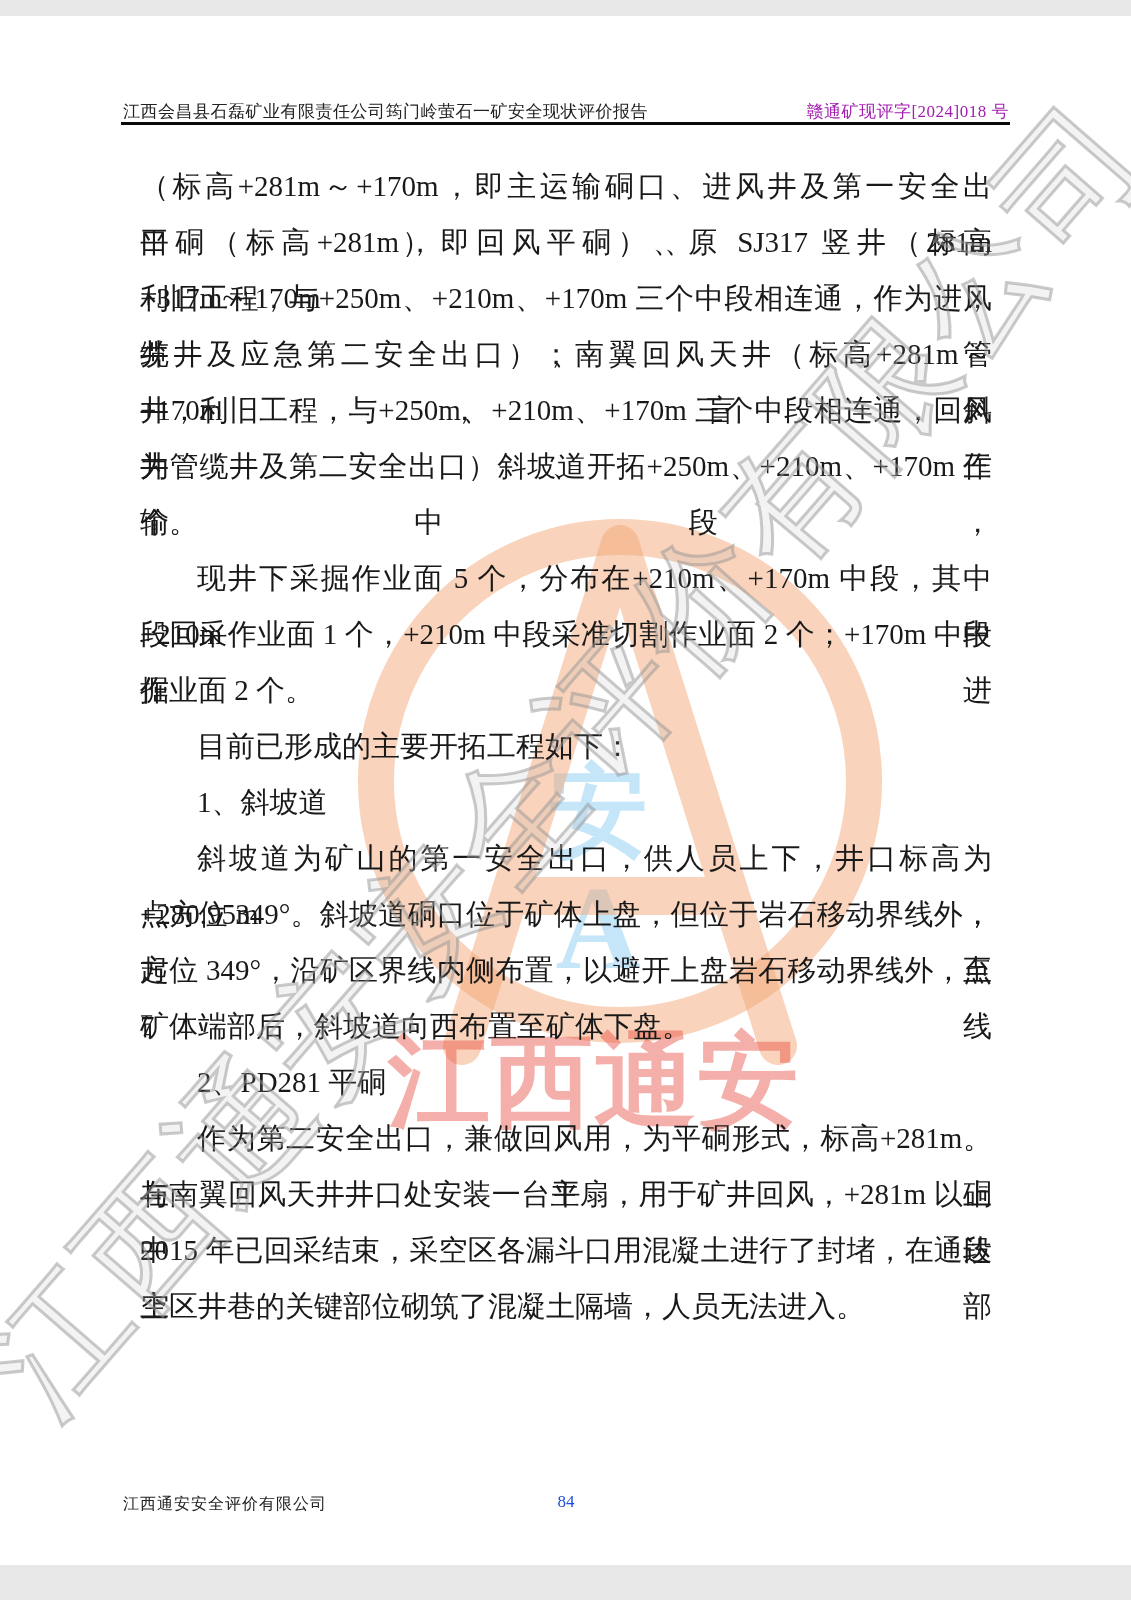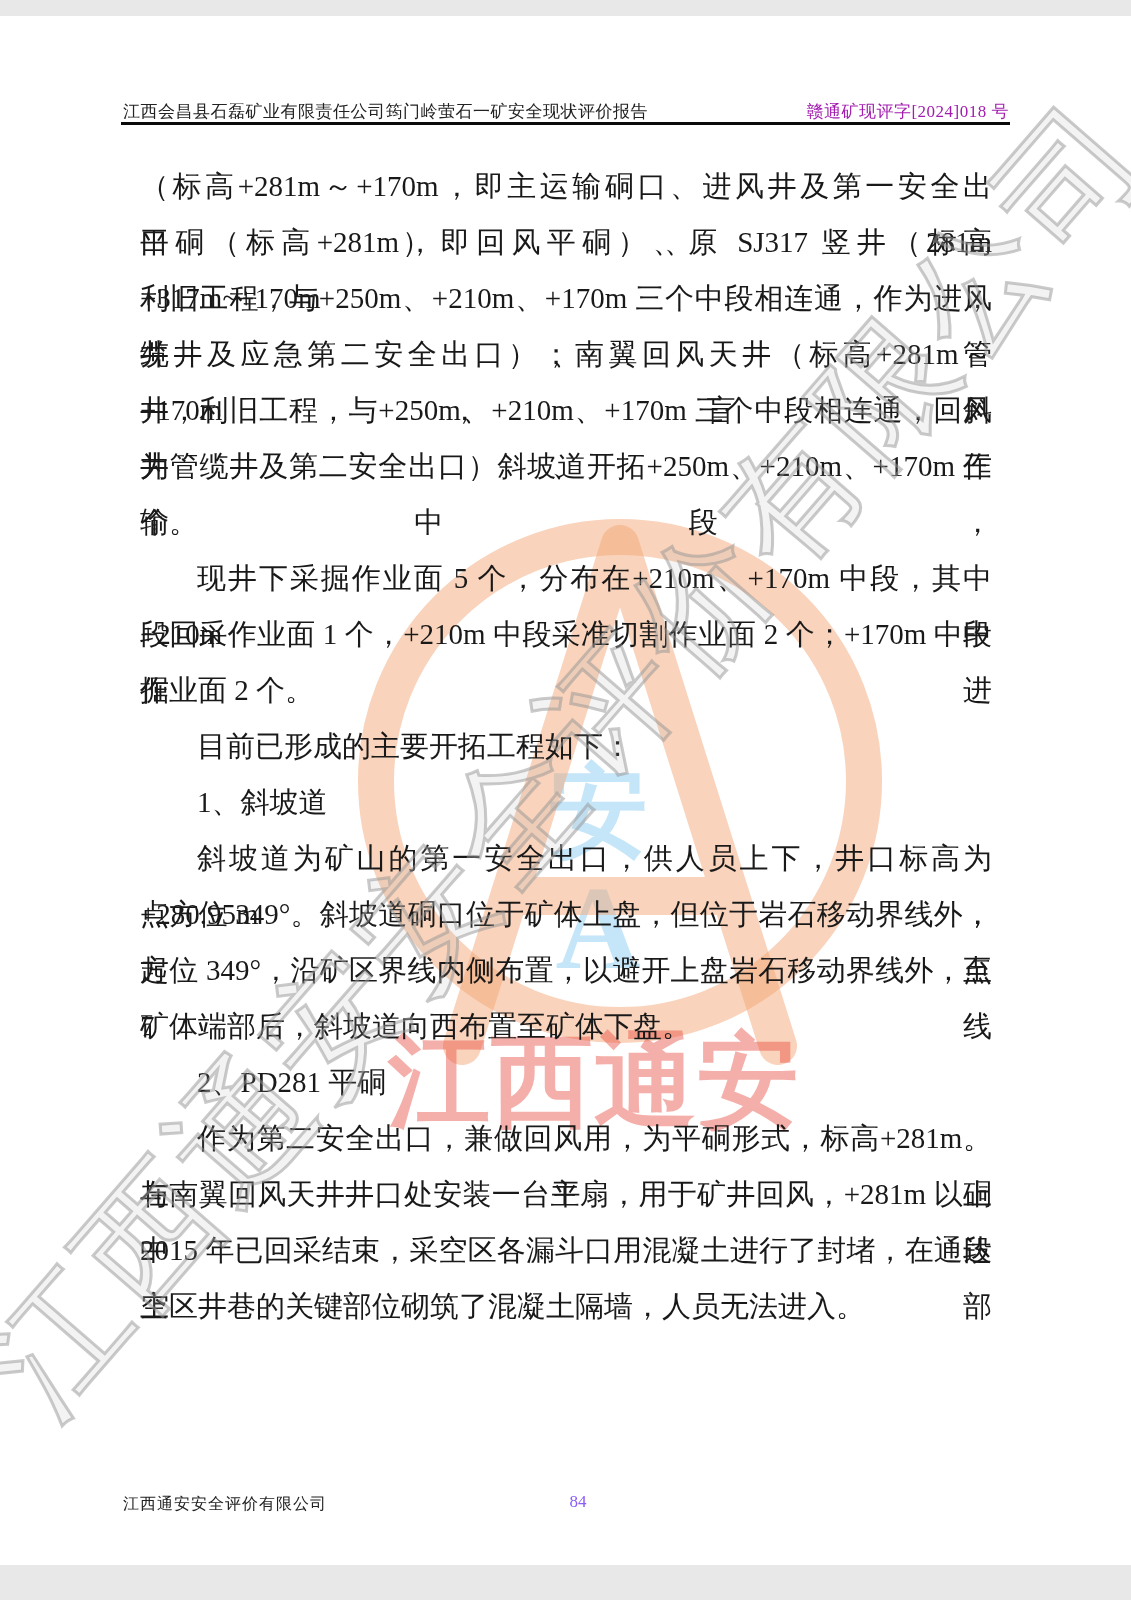--- a/index.html
+++ b/index.html
@@ -39,7 +39,7 @@
   }
   
   .ftr-company{position:absolute;left:123px;top:1478px;font-size:16px;letter-spacing:1px;color:#222;}
-  .ftr-page{position:absolute;left:152px;top:1476px;width:852px;text-align:center;font-size:17px;color:#8b5cf6;}
+  .ftr-page{position:absolute;left:140px;top:1476px;width:852px;text-align:center;font-size:17px;color:#1d4ed8;}
 </style>
 </head>
 <body>

